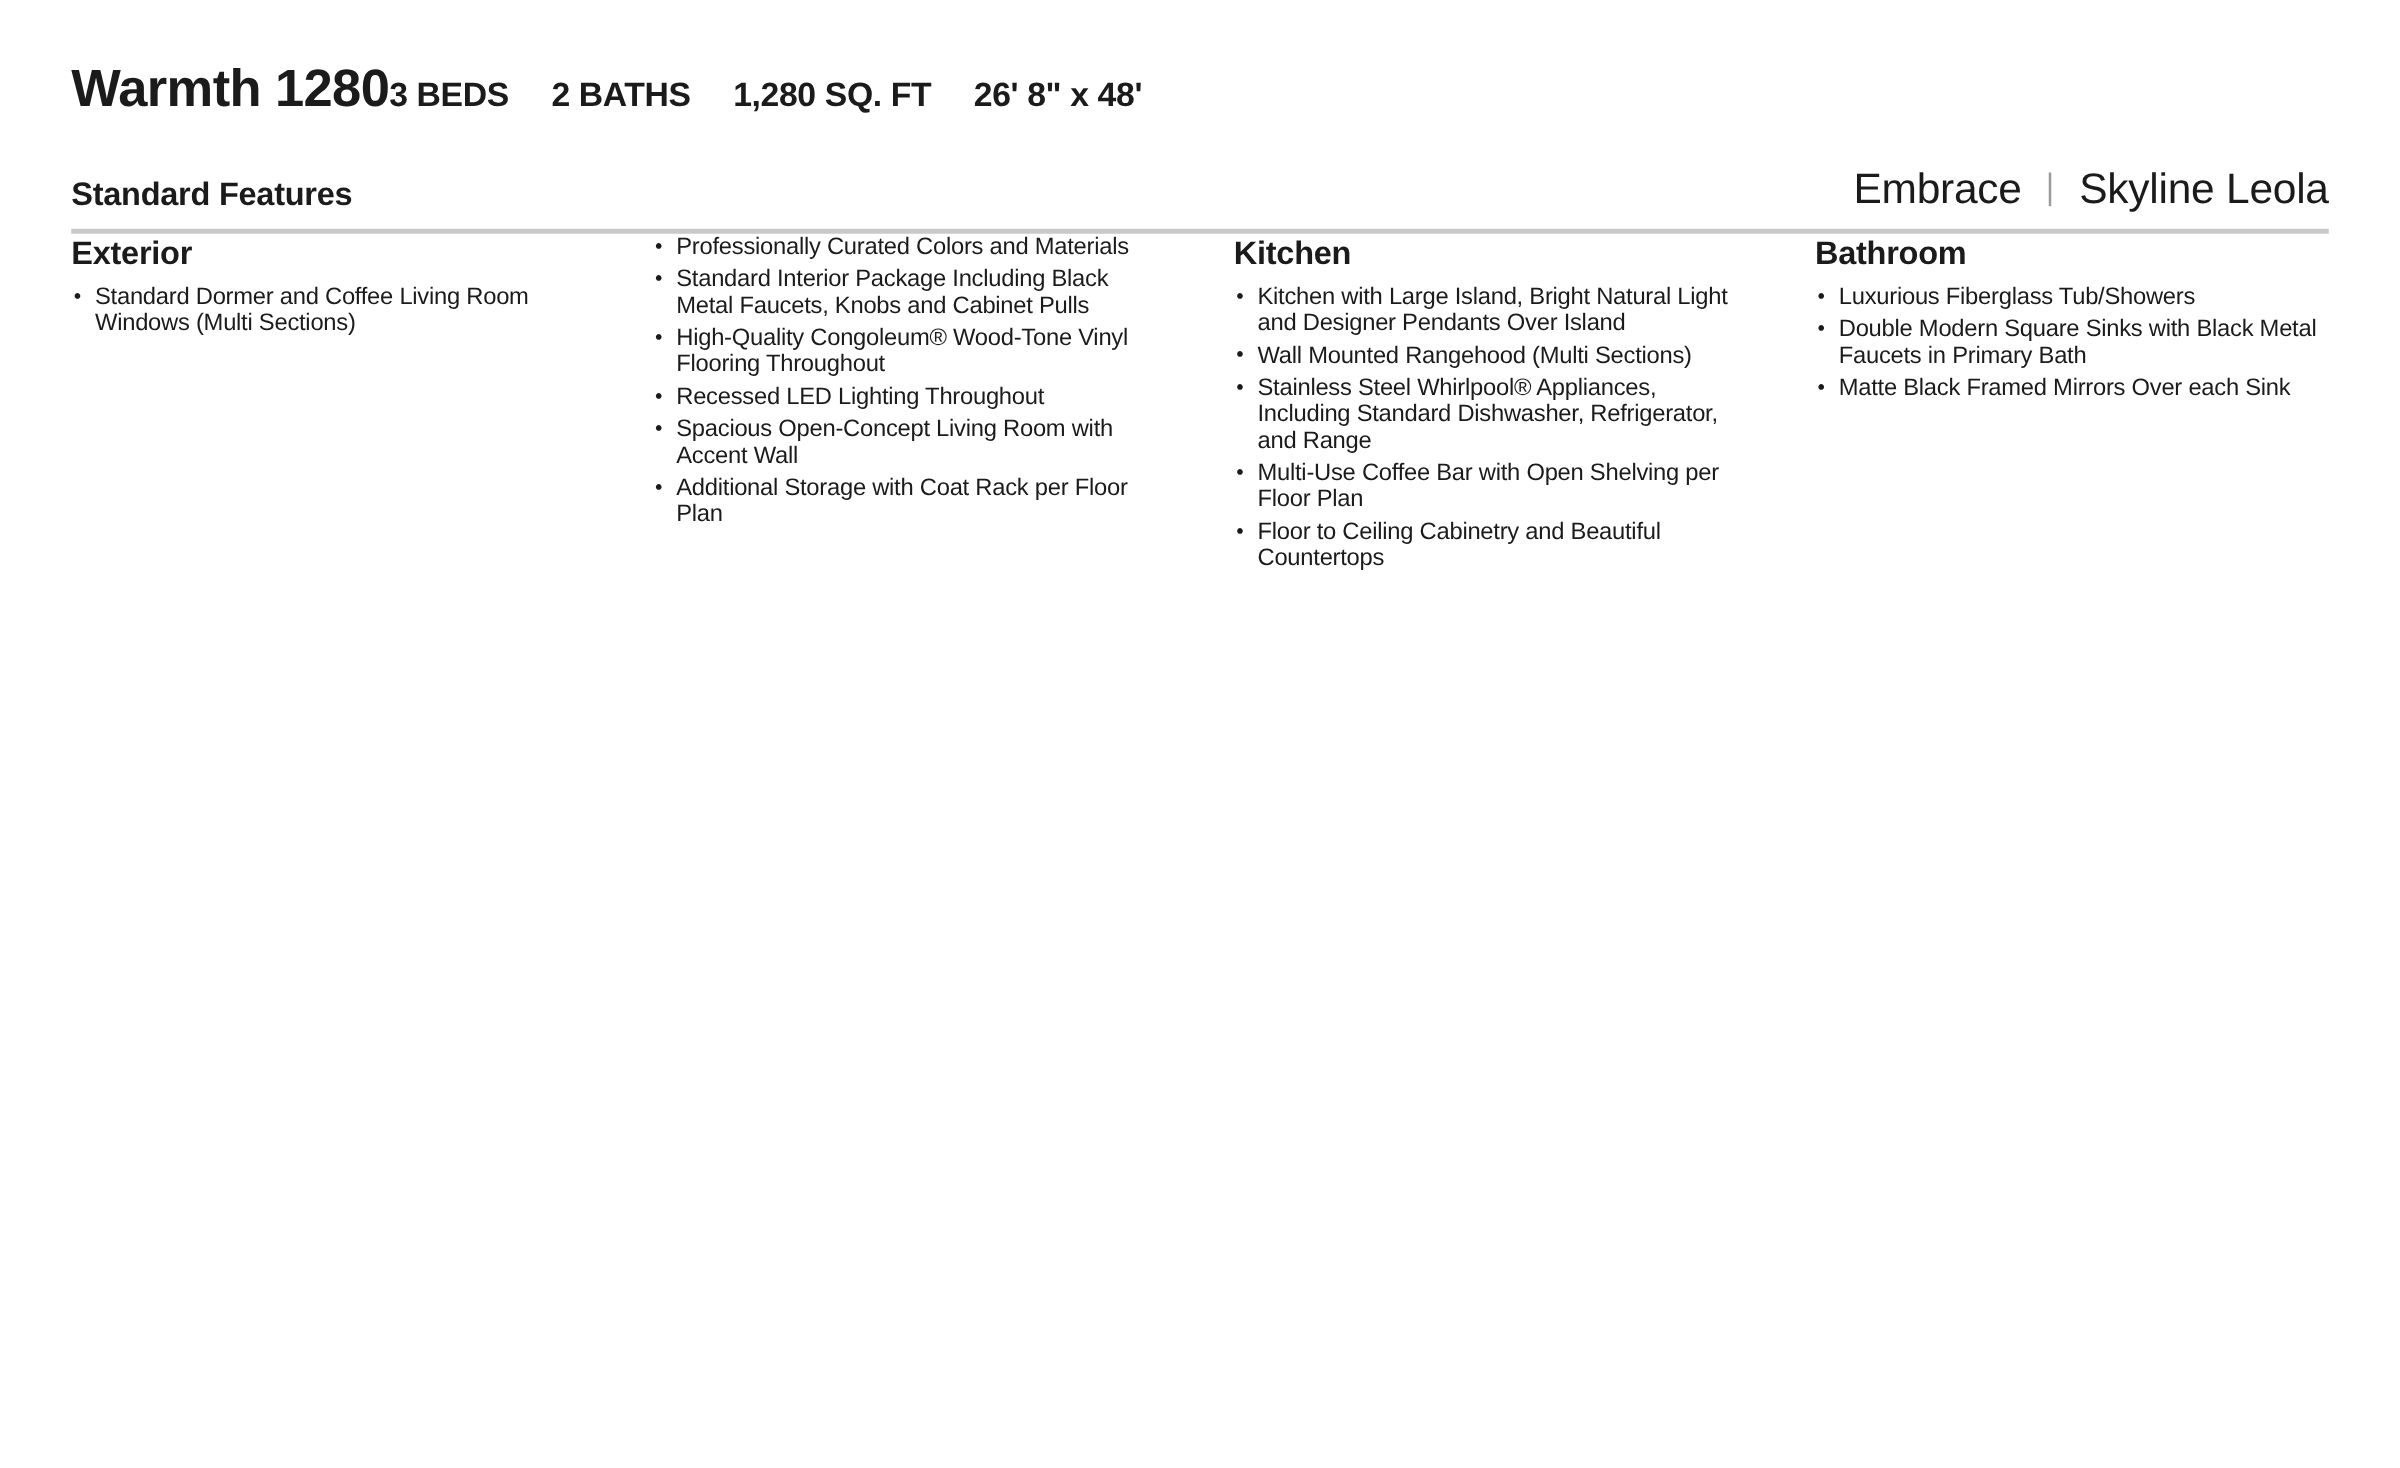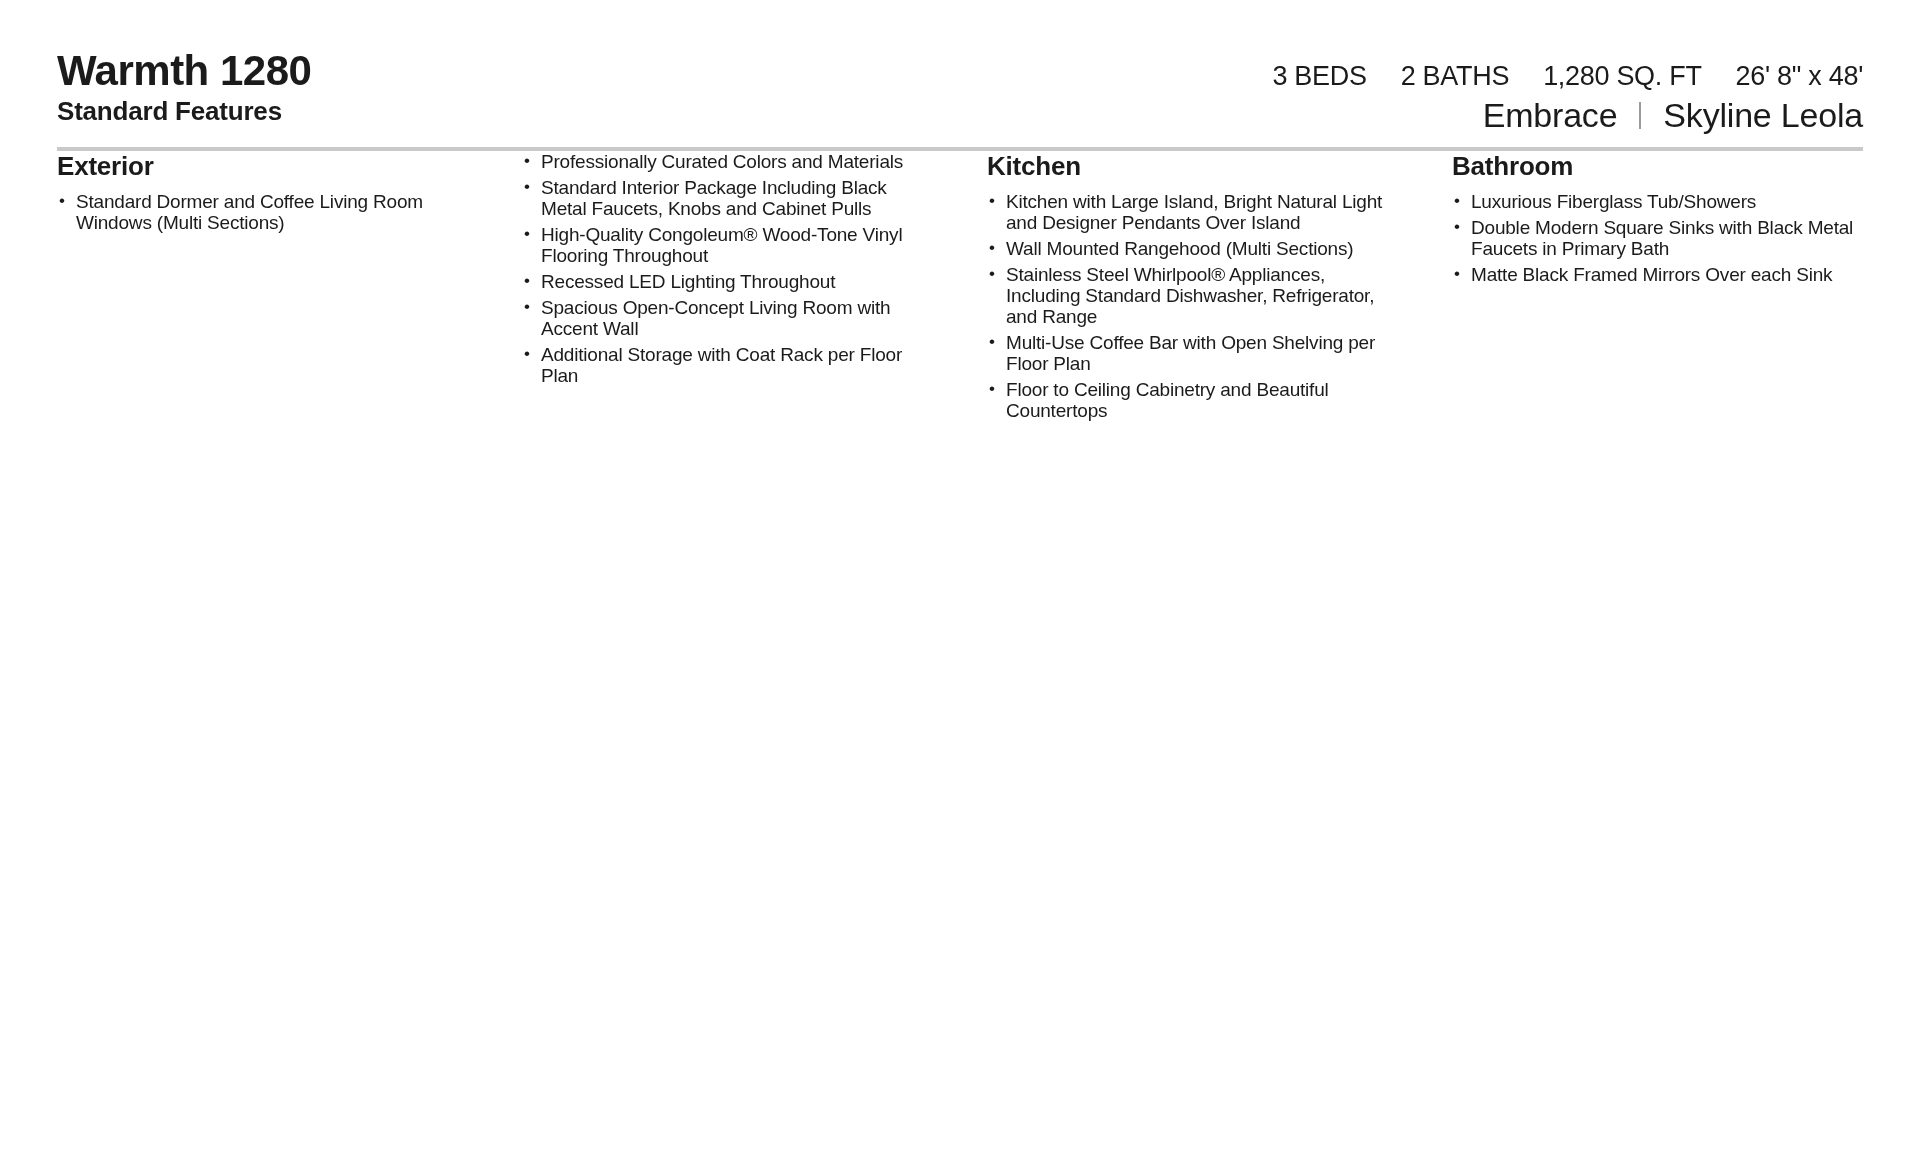--- a/index.html
+++ b/index.html
@@ -16,7 +16,7 @@
   
   .header-row {
     display: flex;
-    justify-content: space-between;
+    justify-content: flex-start;
     align-items: baseline;
   }
   .title {

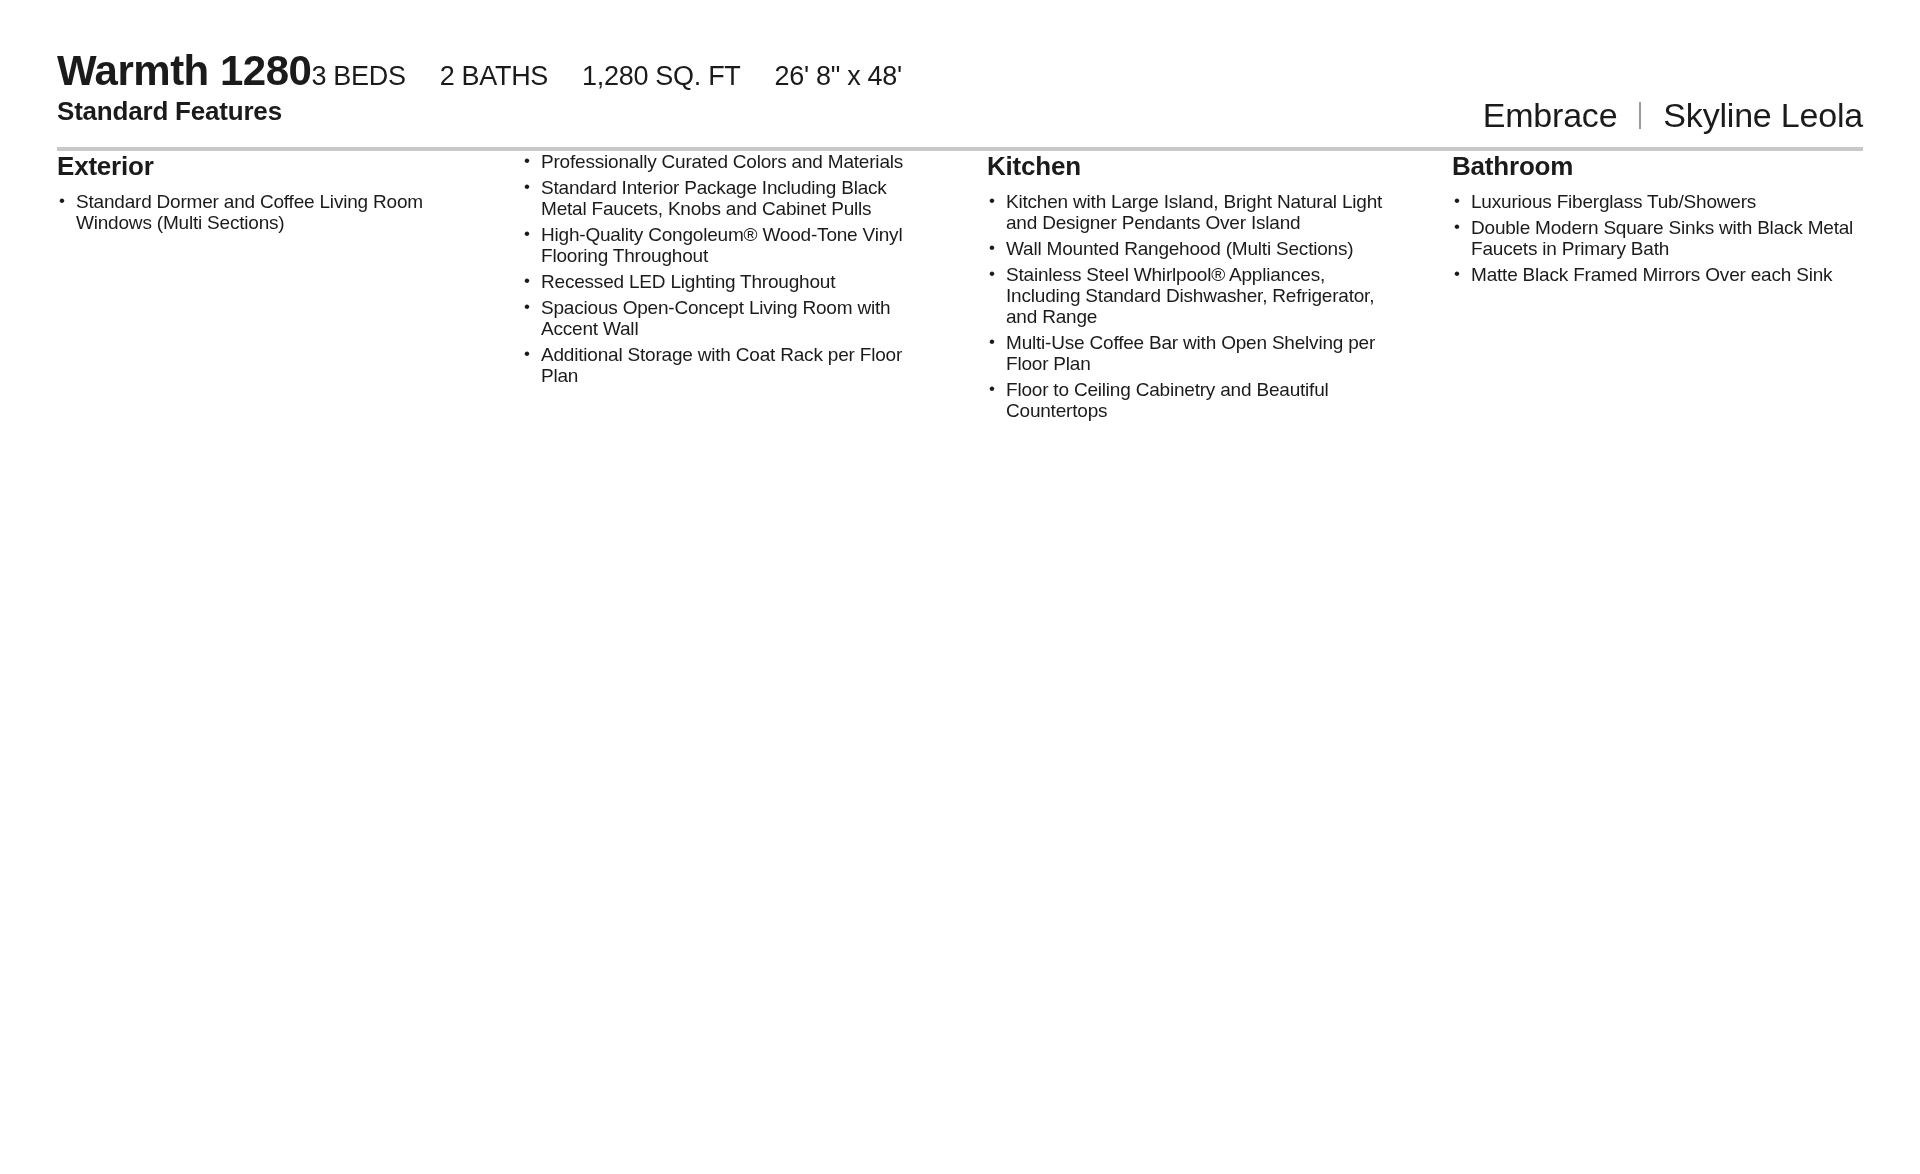--- a/index.html
+++ b/index.html
@@ -29,7 +29,7 @@
     display: flex;
     gap: 34px;
     font-size: 27px;
-    font-weight: 400;
+    font-weight: 700;
     letter-spacing: -0.3px;
     white-space: nowrap;
   }

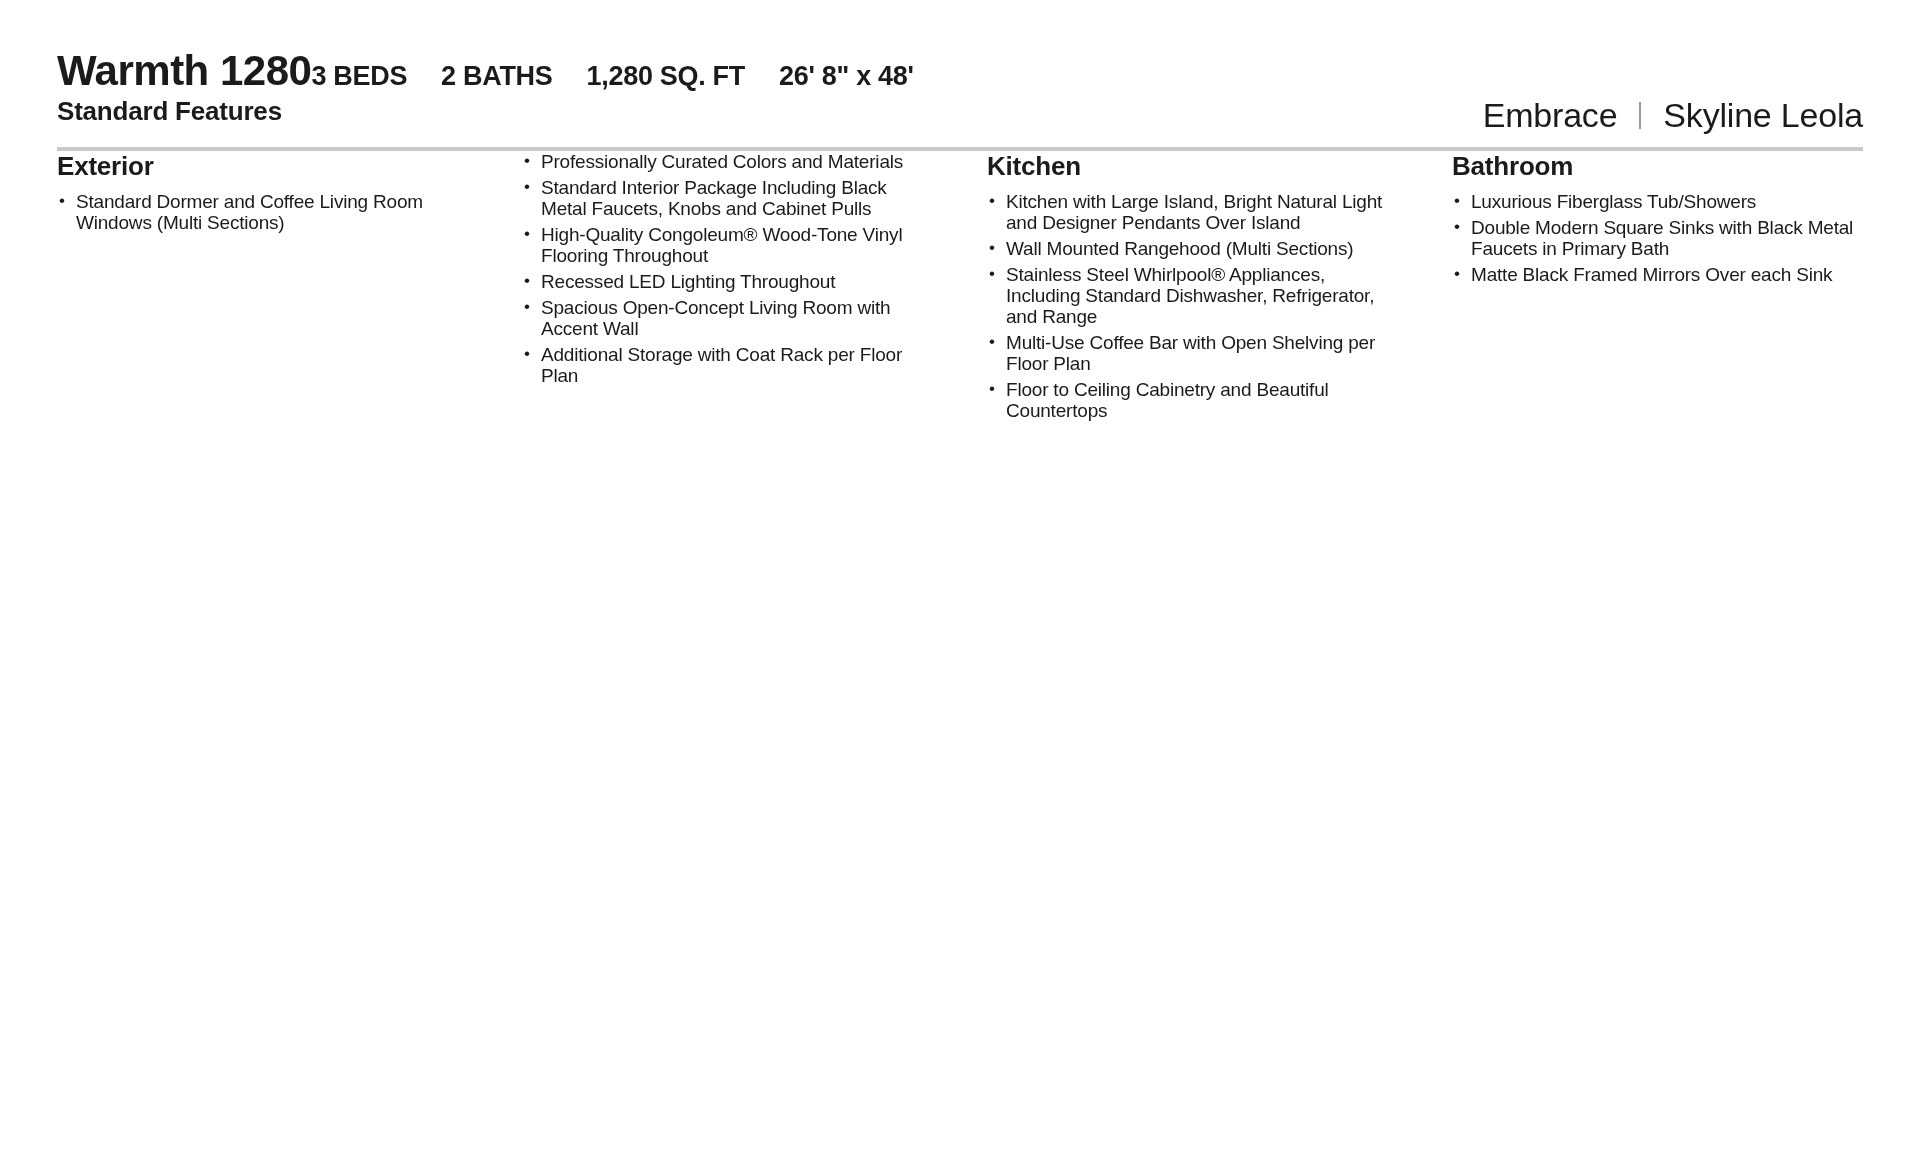--- a/index.html
+++ b/index.html
@@ -38,7 +38,8 @@
   .subtitle-row {
     display: flex;
     justify-content: space-between;
-    align-items: flex-start;
+    align-items: flex-end;
+    margin-top: 36px;
   }
   .subtitle {
     font-size: 26px;

